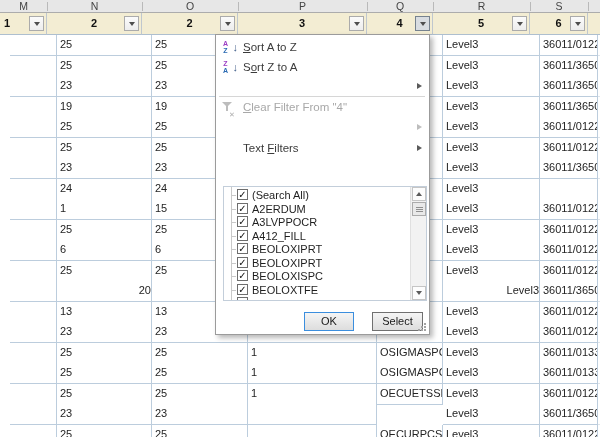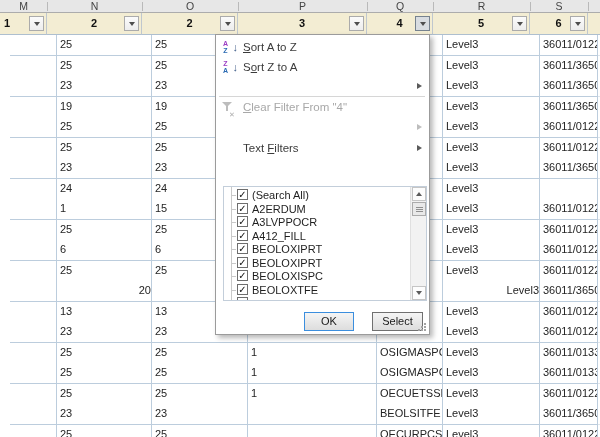--- a/index.html
+++ b/index.html
@@ -343,7 +343,6 @@
         <div class="cell" style="left: 47px; width: 95px;">23</div>
         <div class="cell" style="left: 142px; width: 96px;">23</div>
         <div class="cell" style="left: 238px; width: 129px;"></div>
-        <div class="cell" style="left: 367px; width: 66px;">BEOLSITFE</div>
         <div class="cell" style="left: 433px; width: 97px;">Level3</div>
         <div class="cell" style="left: 530px; width: 58px;">36011/36503</div>
         <div class="cell sliver" style="left: 588px; width: 12px;"></div>

